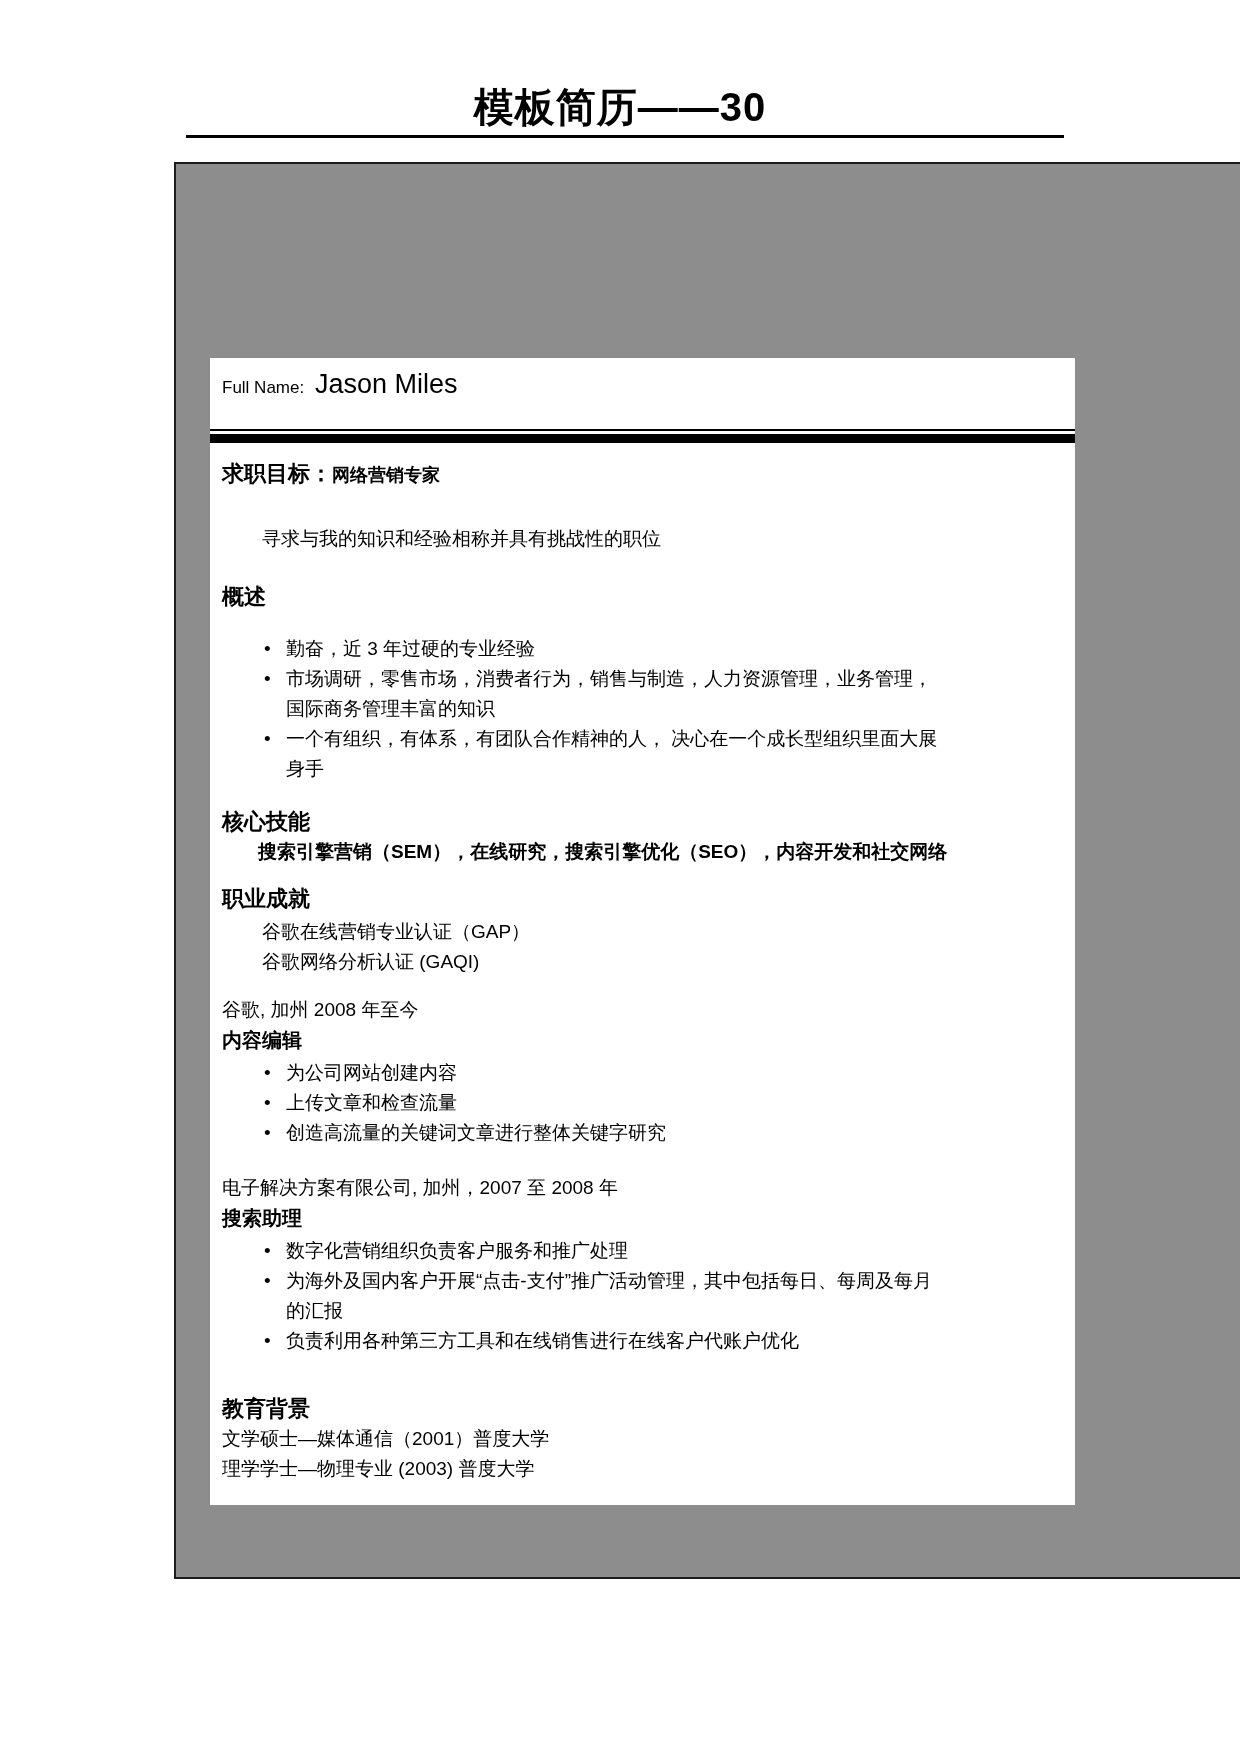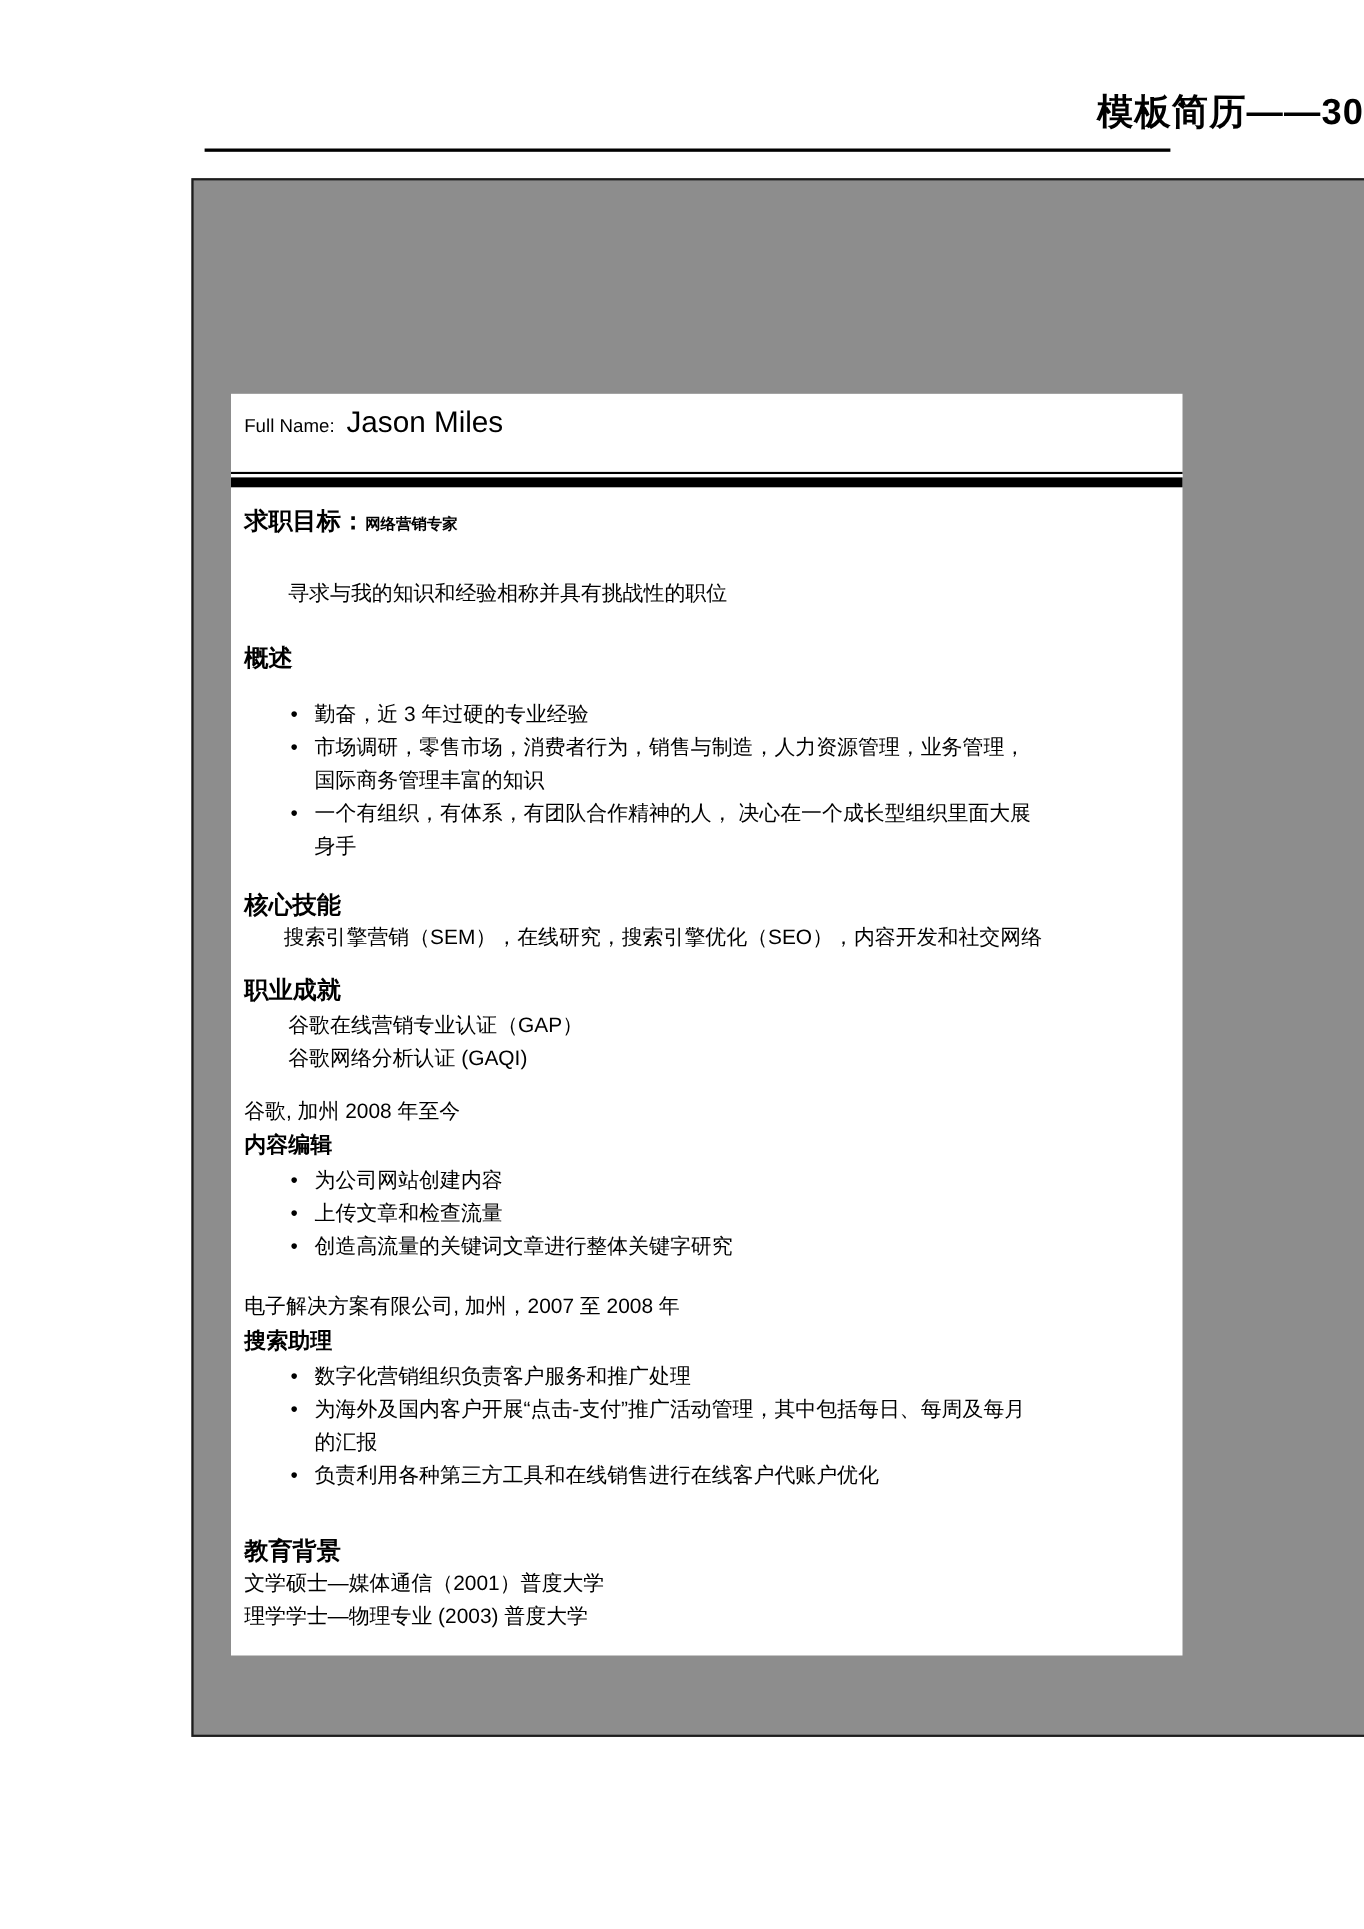--- a/index.html
+++ b/index.html
@@ -5,8 +5,8 @@
   * { margin:0; padding:0; box-sizing:border-box; }
   html,body { width:1240px; height:1754px; background:#ffffff; overflow:hidden;
               font-family:"Liberation Sans","DejaVu Sans",sans-serif; color:#000; }
-  .doc-title { position:absolute; top:80px; left:0; width:1240px; text-align:right;
-               font-size:33px; font-weight:900; letter-spacing:1px; }
+  .doc-title { position:absolute; top:80px; left:0; width:1240px; text-align:center;
+               font-size:40px; font-weight:900; letter-spacing:1px; }
   .title-rule { position:absolute; top:135px; left:186px; width:878px; height:3px; background:#000; }
   .gray-box { position:absolute; left:150px; top:162px; width:1082px; height:1417px;
               background:#8d8d8d; border:2px solid #1c1c1c;margin-left:24px; }

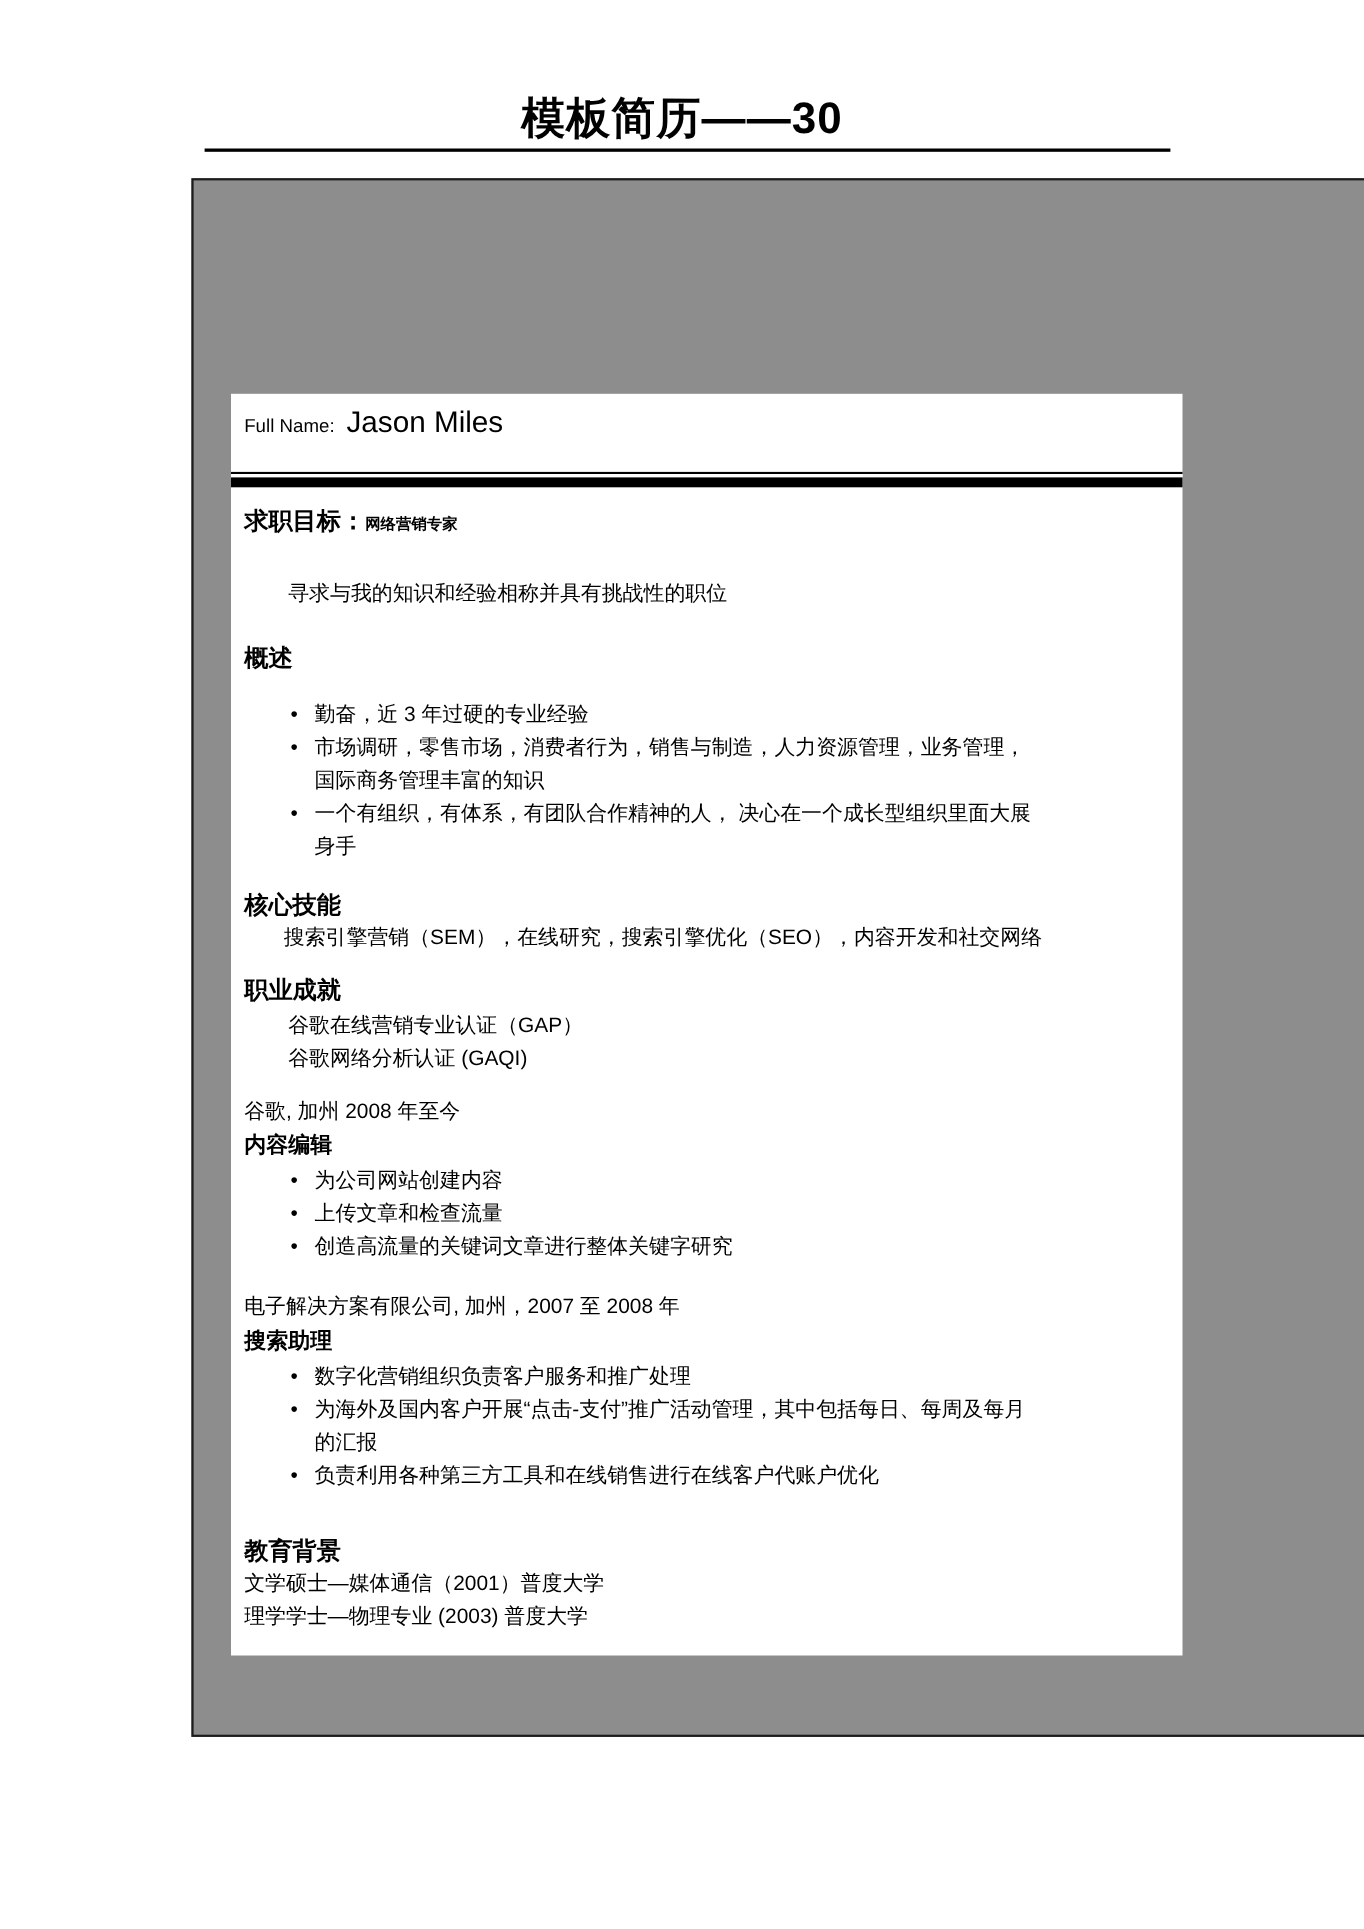--- a/index.html
+++ b/index.html
@@ -24,7 +24,7 @@
   .content { padding:0 10px 0 12px; font-size:19px; }
   .sec-h { font-size:22px; font-weight:900; line-height:30px; }
   .objective { margin-top:16px; }
-  .objective .h-small { font-size:14px; }
+  .objective .h-small { font-size:18px; }
   .statement { margin-top:34px; padding-left:40px; line-height:30px; }
   .mt-overview { margin-top:28px; }
   ul.bullets { list-style:none; margin-top:22px; }

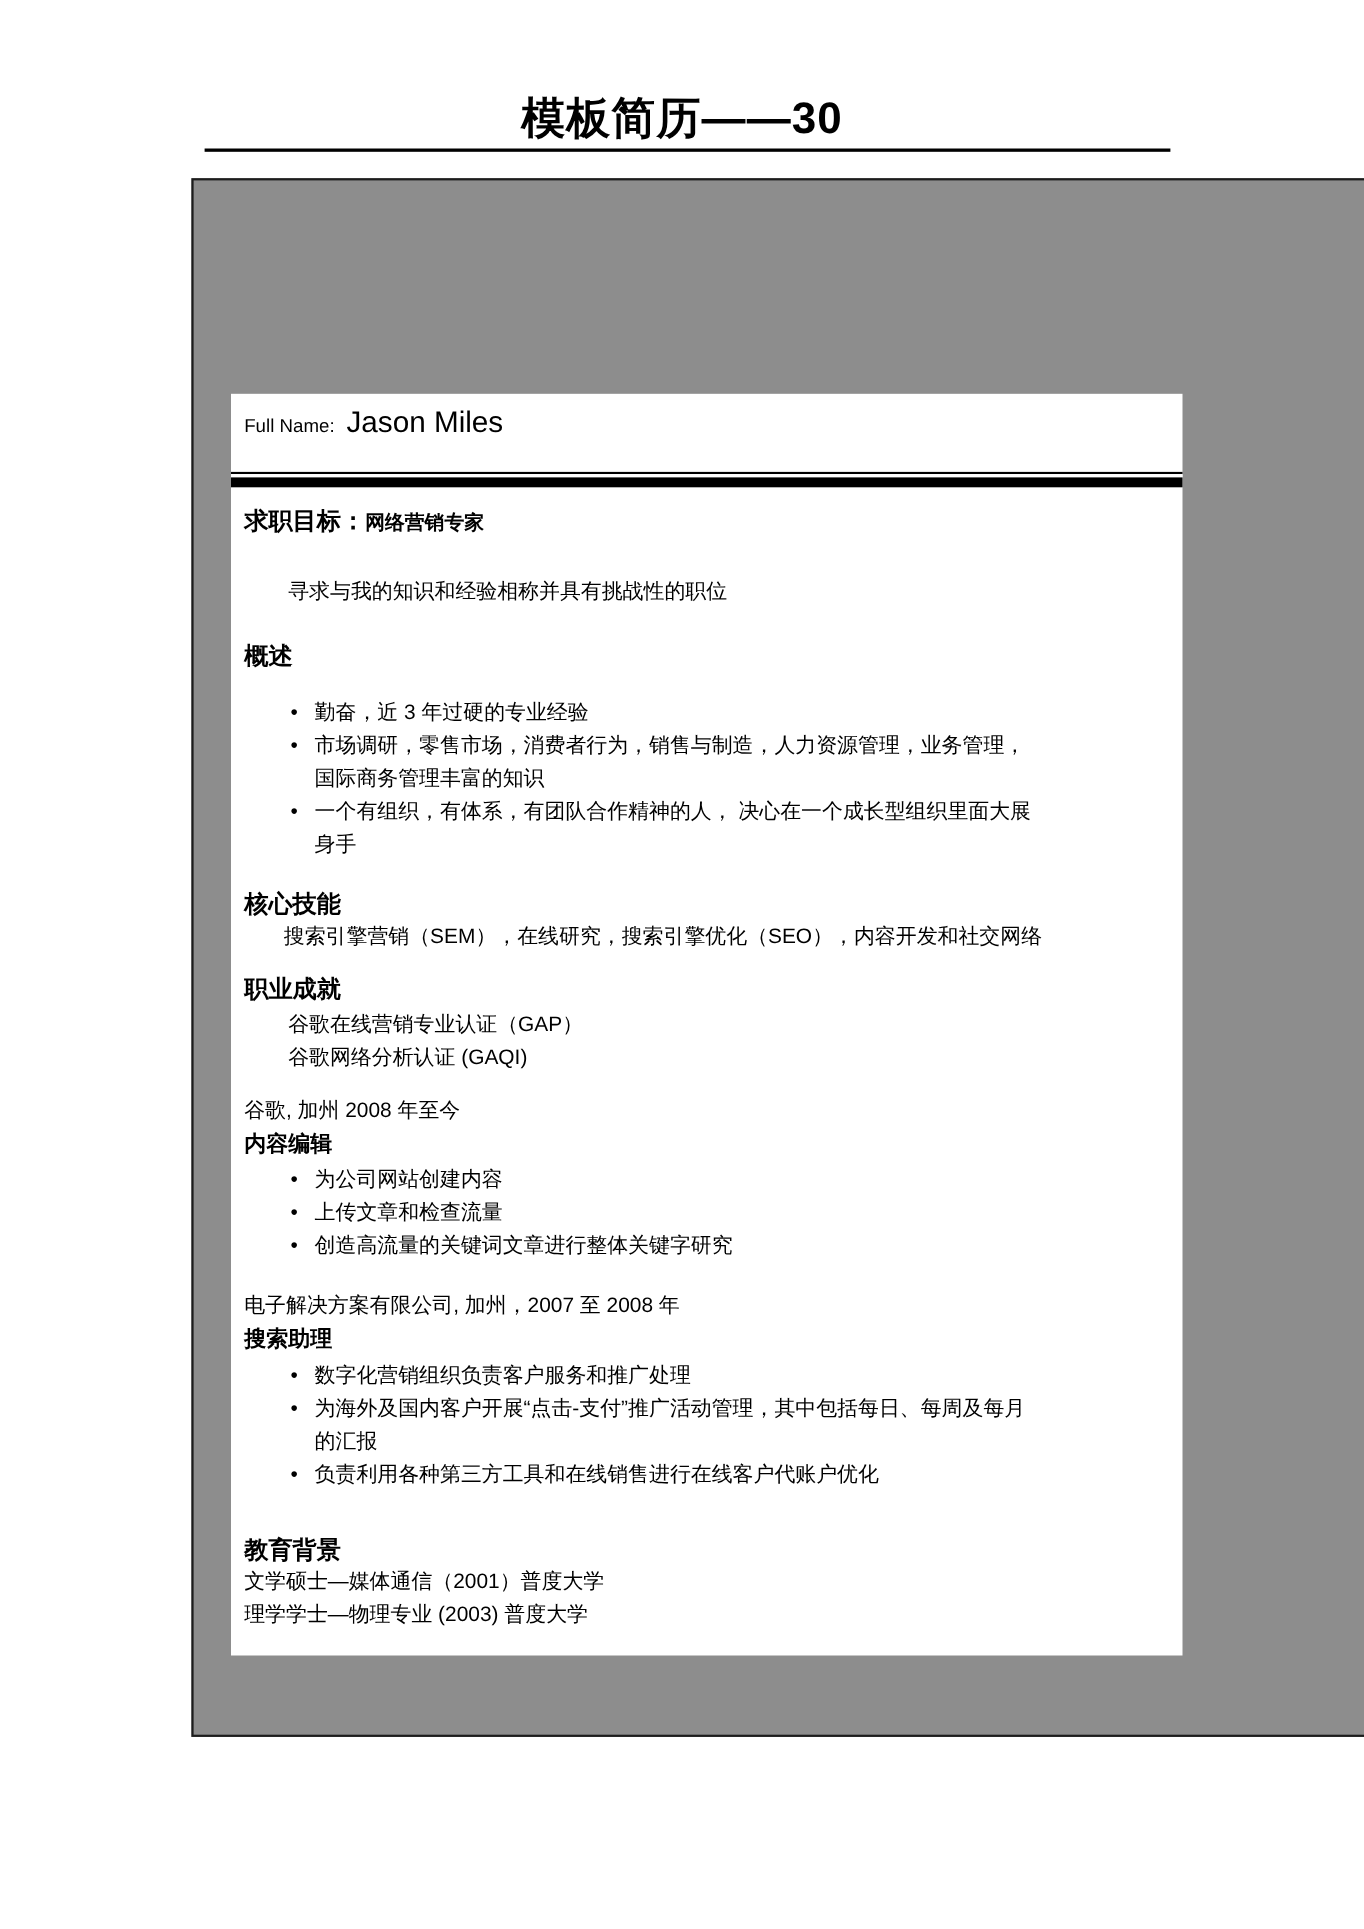--- a/index.html
+++ b/index.html
@@ -31,7 +31,7 @@
   ul.bullets li { position:relative; padding-left:64px; padding-right:118px; line-height:30px; }
   ul.bullets li .dot { position:absolute; left:42px; top:0; }
   .mt-skills { margin-top:23px; }
-  .skills-text { padding-left:36px; line-height:30px; }
+  .skills-text { padding-left:36px; line-height:30px;font-weight:bold; }
   .mt-achv { margin-top:17px; }
   .achv-item { padding-left:40px; line-height:30px; }
   .achv-list { margin-top:3px; }

